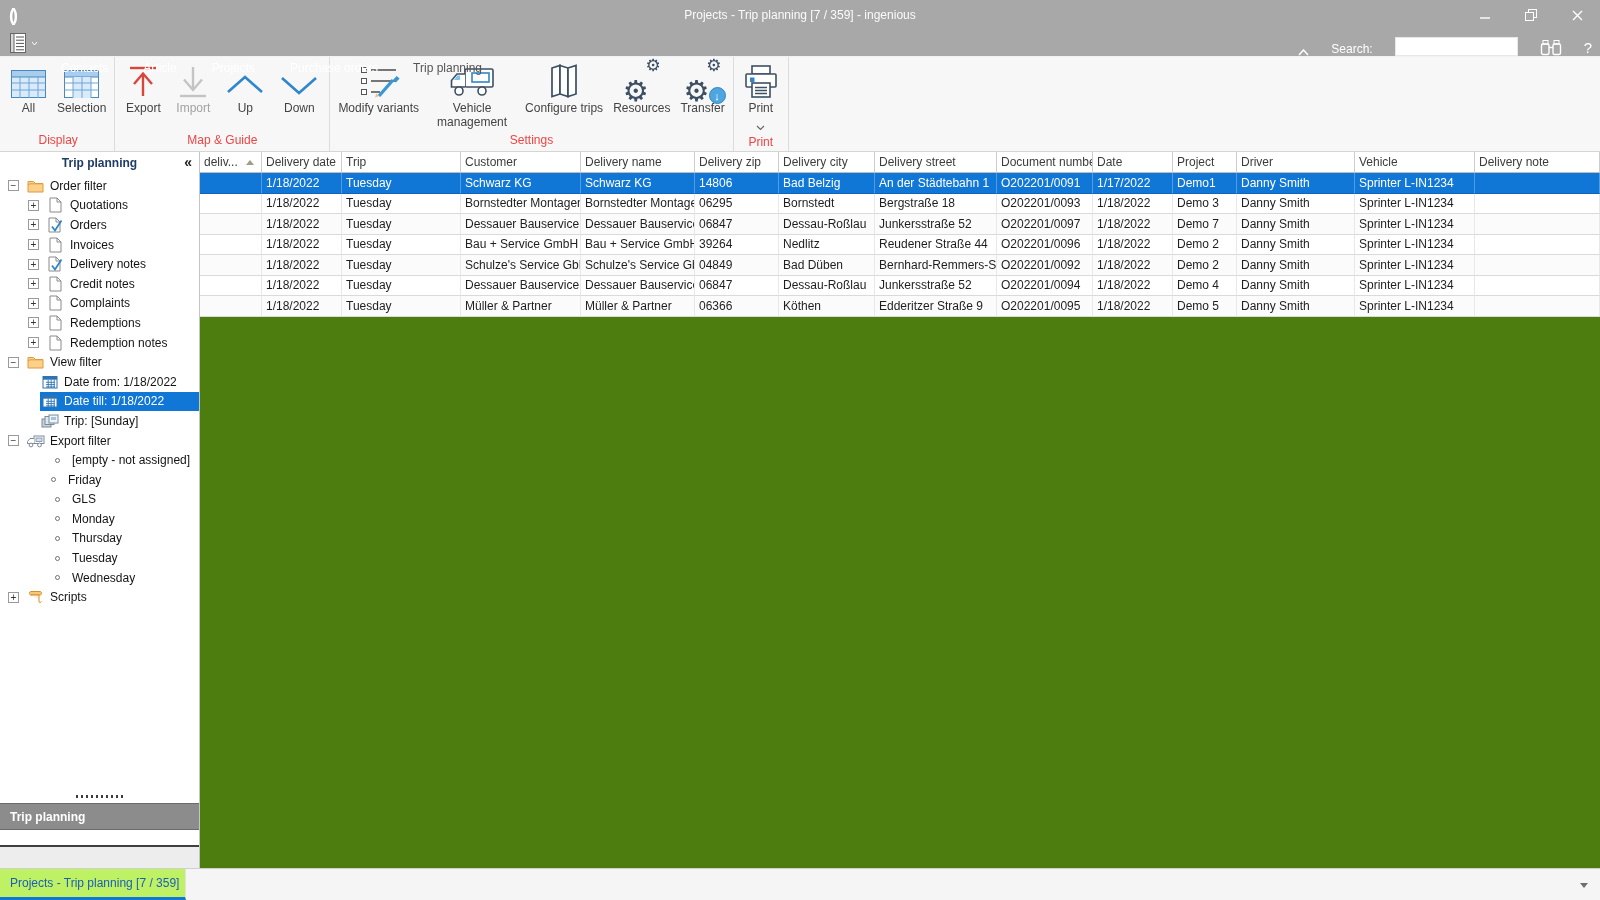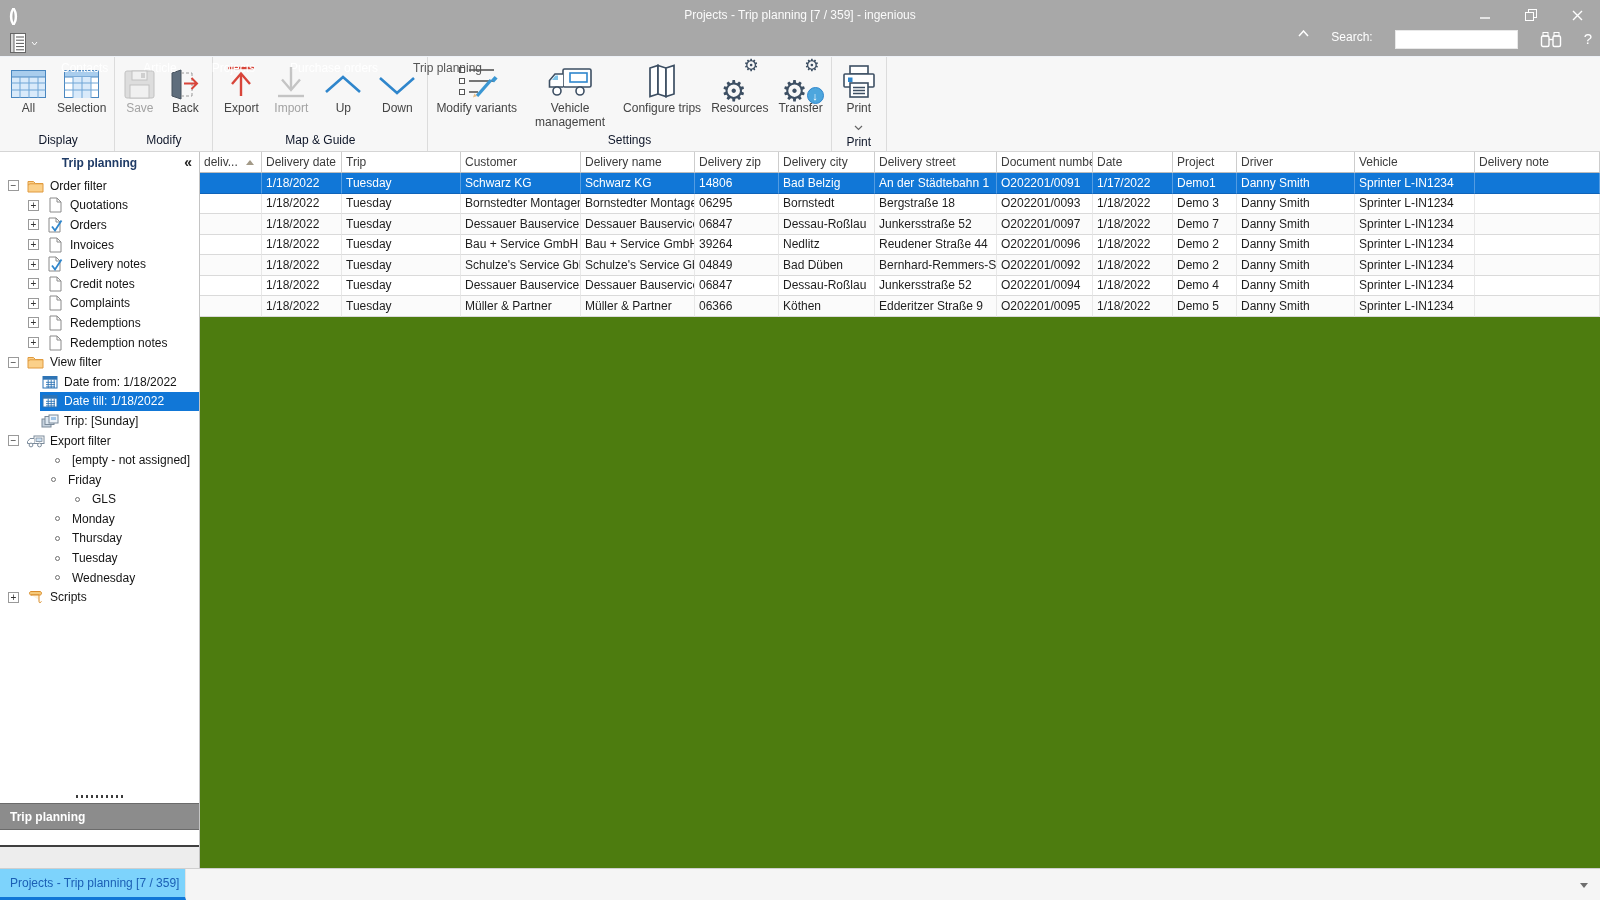--- a/index.html
+++ b/index.html
@@ -17,7 +17,7 @@
   .appmenu { width:46px; display:flex; align-items:center; justify-content:center; gap:3px; }
   .mtab { padding:0 15px; margin-right:5px; display:flex; align-items:center; color:#fff; font-size:12px;margin-top:38px; }
   .mtab.active { background:#f7f7f7; color:#555; }
-  .searcharea { position:absolute; right:8px; top:0; bottom:0; display:flex; align-items:flex-start; gap:22px; color:#fff; font-size:12px; }
+  .searcharea { position:absolute; right:8px; top:0; bottom:0; display:flex; align-items:flex-end; gap:22px; color:#fff; font-size:12px; }
   .searchbox { width:123px; height:19px; background:#fff; border:1px solid #e8e8e8; font-size:12px; padding:0 3px; outline:none; }
   .helpq { font-size:15px; color:#fff; }
 

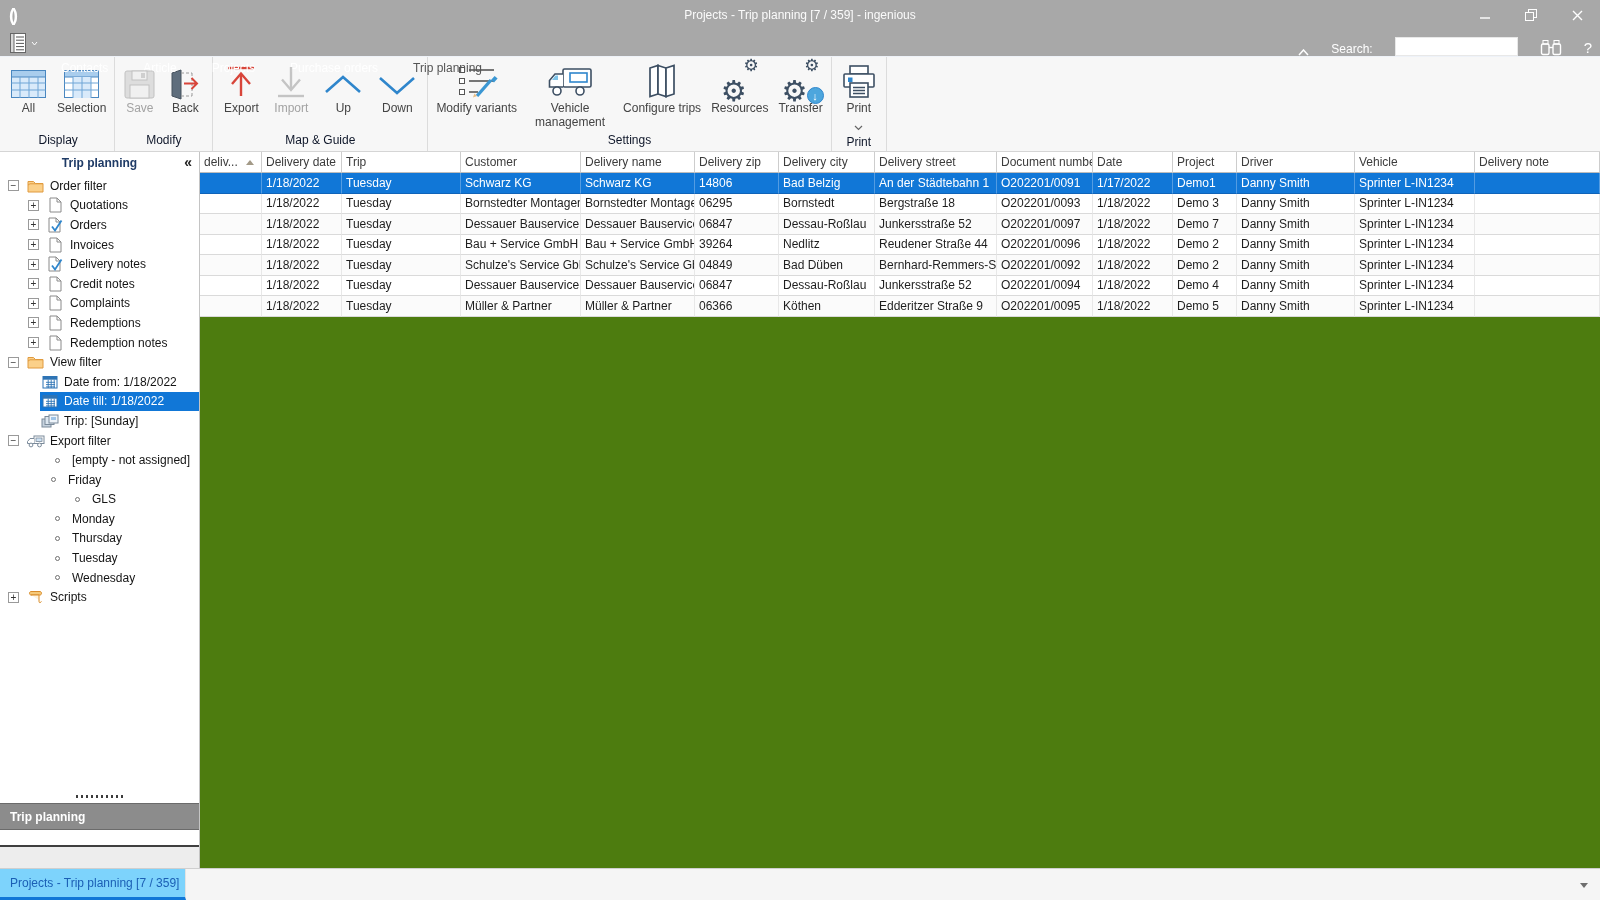--- a/index.html
+++ b/index.html
@@ -163,32 +163,6 @@
         </div>
       </div>
       <div class="gcaption">Display</div>
-    </div>
-    <div class="rgroup">
-      <div class="rrow">
-        <div class="rb disabled">
-          <div class="ric">
-            <svg width="33" height="31" viewBox="0 0 33 31">
-              <rect x="2" y="2" width="29" height="27" rx="2" fill="#c9c9c9" stroke="#969696"></rect>
-              <rect x="9" y="2" width="15" height="9" fill="#ececec" stroke="#969696"></rect>
-              <rect x="18" y="4" width="4" height="5" fill="#b0b0b0"></rect>
-              <rect x="7" y="16" width="19" height="13" fill="#ececec" stroke="#969696"></rect>
-            </svg>
-          </div>
-          <div class="rlb">Save</div>
-        </div>
-        <div class="rb">
-          <div class="ric">
-            <svg width="38" height="31" viewBox="0 0 38 31">
-              <path d="M6 4 L15 1 V30 L6 27 Z" fill="#5f6e7d" stroke="#46525e"></path>
-              <path d="M15 4 h11 M26 4 v23 M15 27 h11" stroke="#9a9a9a" fill="none" stroke-dasharray="3 2"></path>
-              <path d="M18 14.5 h13 m-5.5 -5.5 l5.5 5.5 l-5.5 5.5" stroke="#d8453a" stroke-width="2" fill="none"></path>
-            </svg>
-          </div>
-          <div class="rlb">Back</div>
-        </div>
-      </div>
-      <div class="gcaption">Modify</div>
     </div>
     <div class="rgroup">
       <div class="rrow">

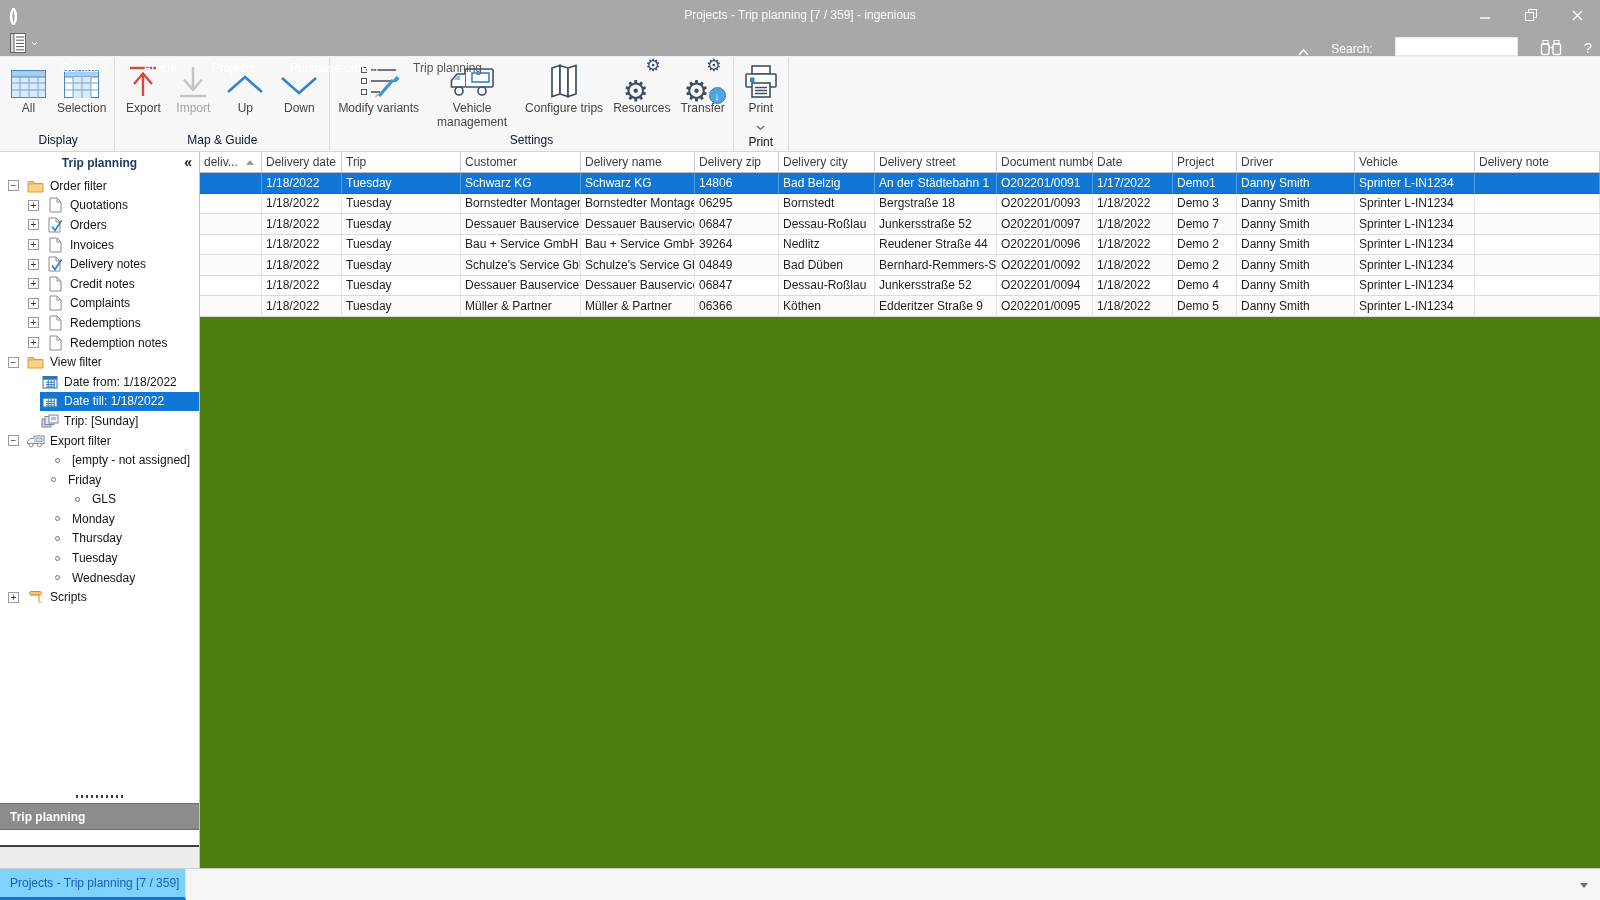--- a/index.html
+++ b/index.html
@@ -25,7 +25,7 @@
   .ribbon { height:96px; background:#f7f7f7; border-bottom:1px solid #d5d5d5; border-top:1px solid #eef2f8; display:flex; padding-left:2px; }
   .rgroup { display:flex; flex-direction:column; border-right:1px solid #dcdcdc; padding:1px 3px 0; }
   .rrow { display:flex; flex:1; align-items:flex-start; }
-  .gcaption { height:18px; text-align:center; font-size:12px; color:#0f172a; padding:0 6px; }
+  .gcaption { height:18px; text-align:center; font-size:12px; color:#ef4444; padding:0 6px; }
   .rb { display:flex; flex-direction:column; align-items:center; padding:2px 5px 0; }
   .ric { height:42px; display:flex; align-items:flex-end; justify-content:center; padding-bottom:2px; }
   .rlb { font-size:12px; color:#444; text-align:center; line-height:13.5px; max-width:86px; }

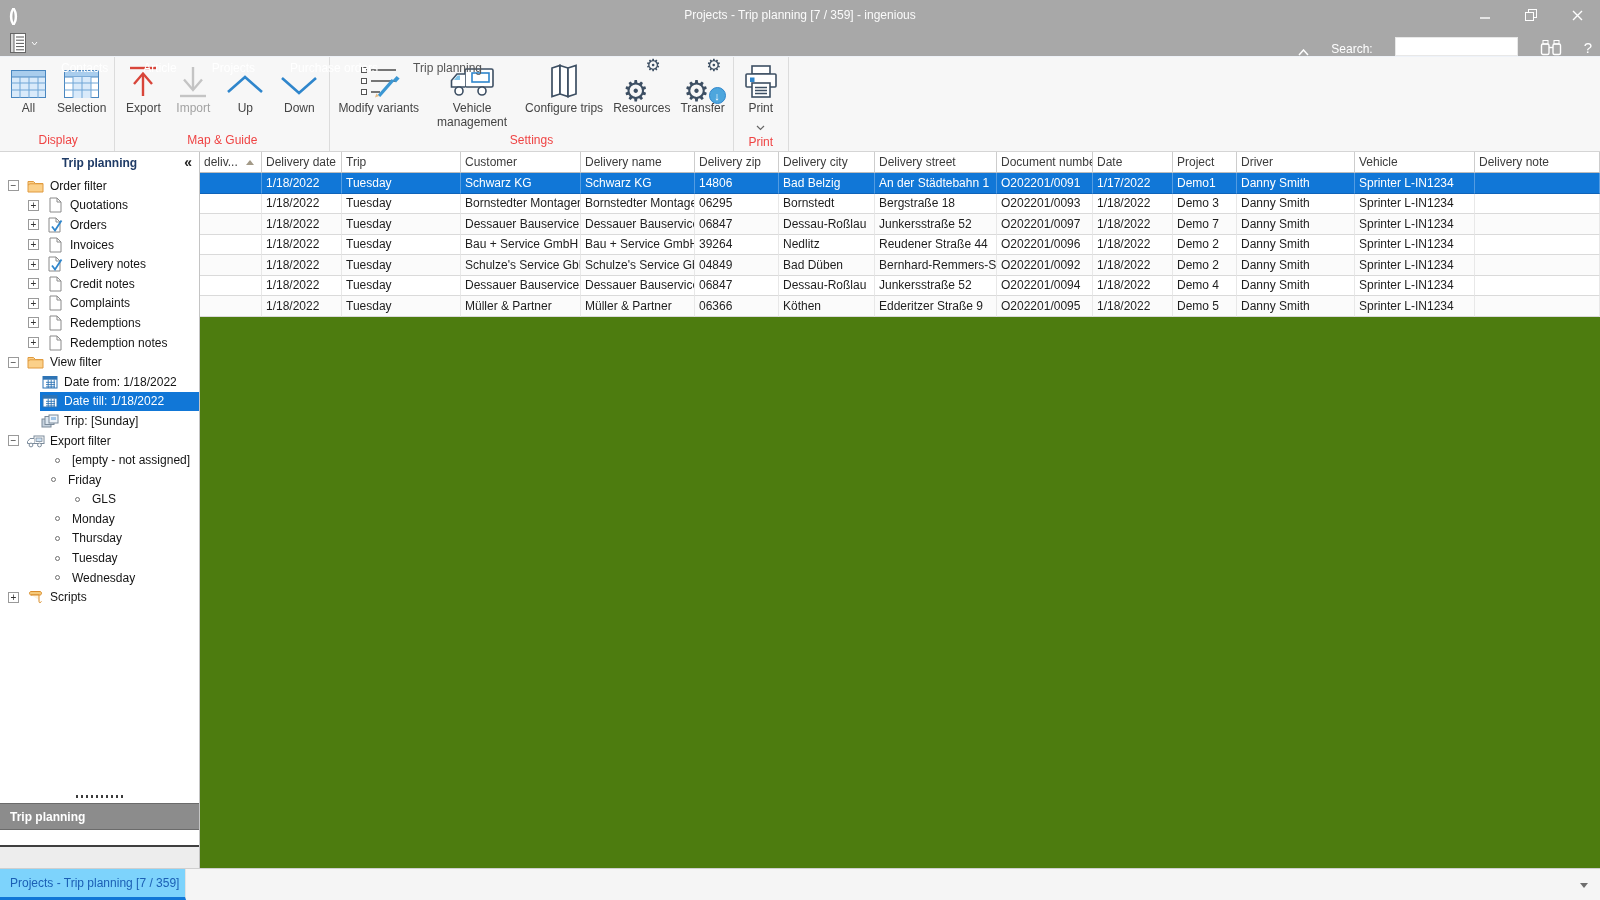--- a/index.html
+++ b/index.html
@@ -491,7 +491,7 @@
             <span class="tlabel">Friday</span>
           </span>
         </div>
-        <div class="titem" style="padding-left: 68px;">
+        <div class="titem" style="padding-left: 48px;">
           <span class="tcontent">
             <span class="ticon">
               <span class="bullet"></span>

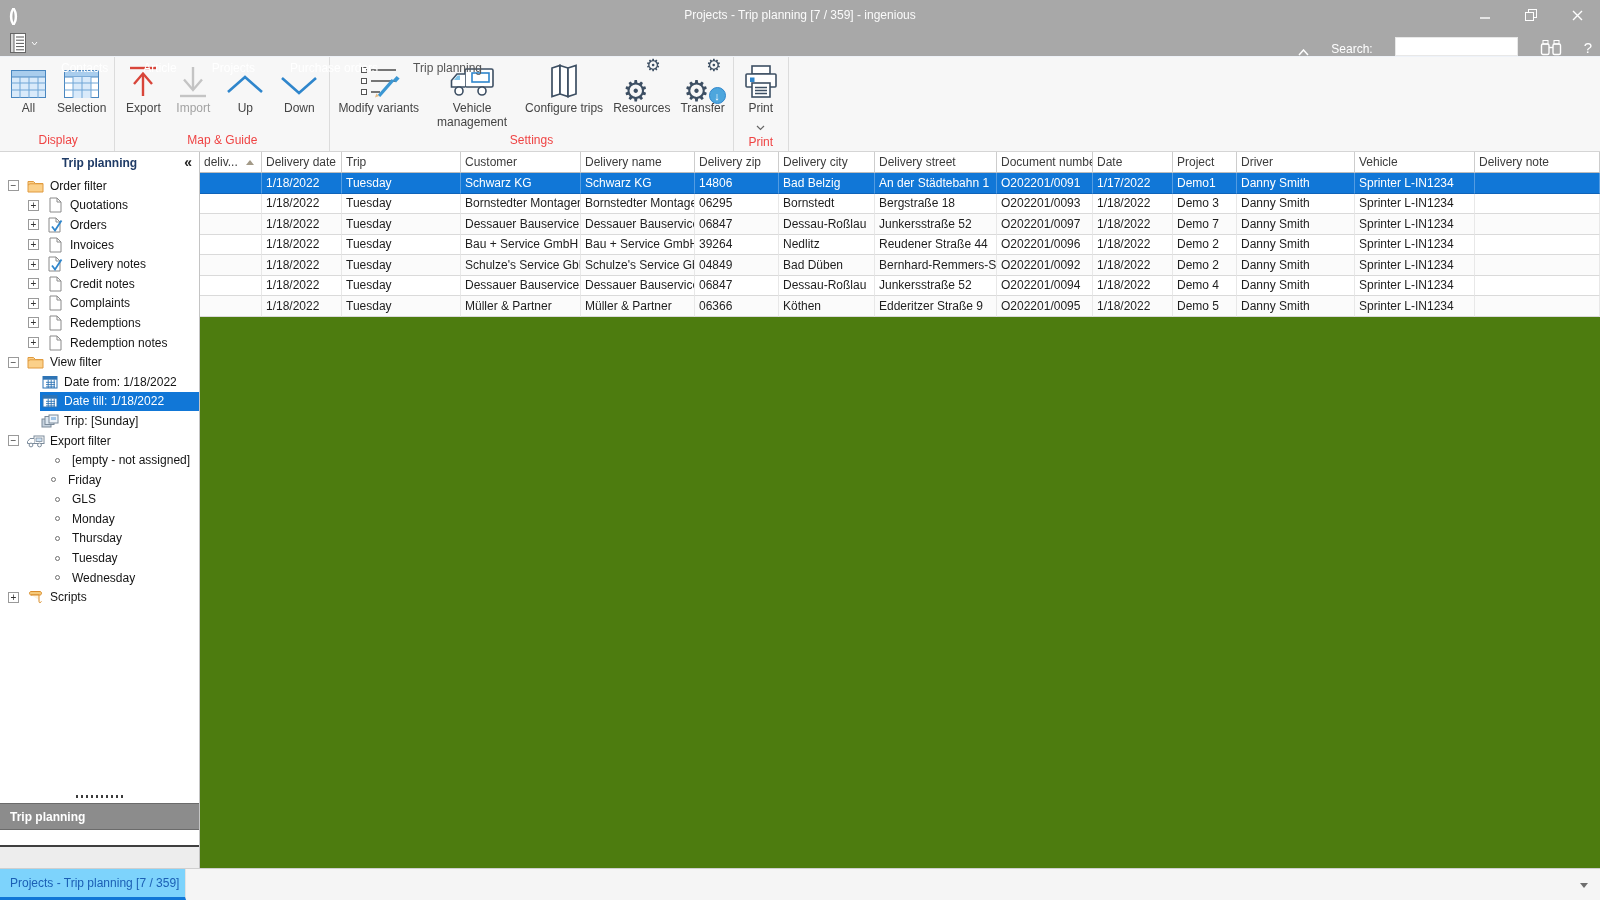--- a/index.html
+++ b/index.html
@@ -69,7 +69,7 @@
 
   
   .bottombar { height:32px; background:#f5f5f5; border-top:1px solid #cfcfcf; display:flex; align-items:stretch; position:relative; }
-  .btab { width:186px; display:flex; align-items:center; padding-left:10px; color:#1b5fb5; font-size:12px; background:#7dd3fc; border-right:1px solid #e3e3e3; border-bottom:3px solid var(--sel-blue); white-space:nowrap; }
+  .btab { width:186px; display:flex; align-items:center; padding-left:10px; color:#1b5fb5; font-size:12px; background:#bef264; border-right:1px solid #e3e3e3; border-bottom:3px solid var(--sel-blue); white-space:nowrap; }
   .bchev { position:absolute; right:12px; top:14px; width:0; height:0; border-left:4px solid transparent; border-right:4px solid transparent; border-top:5px solid #6e6e6e; }
 </style>
 </head>

